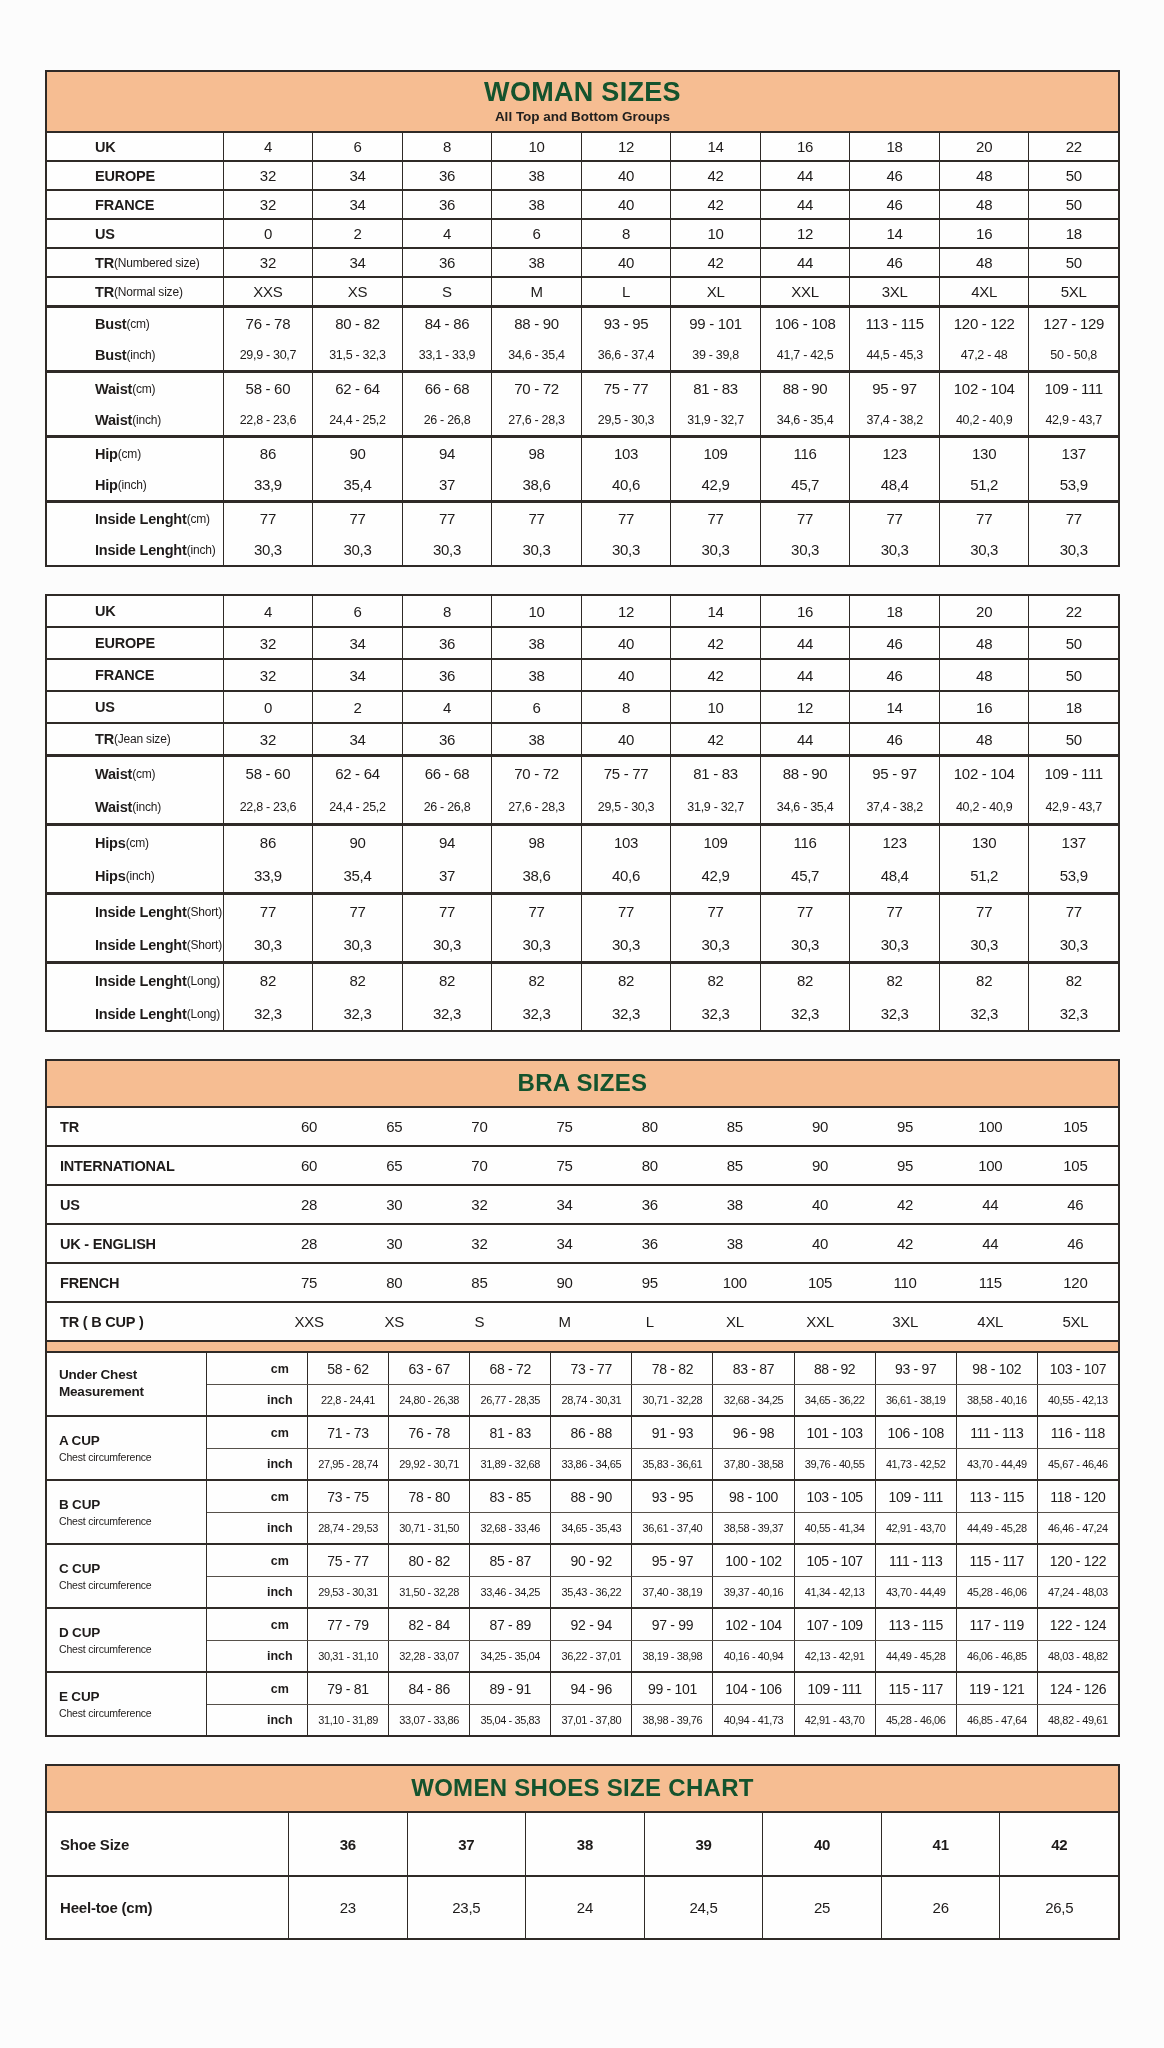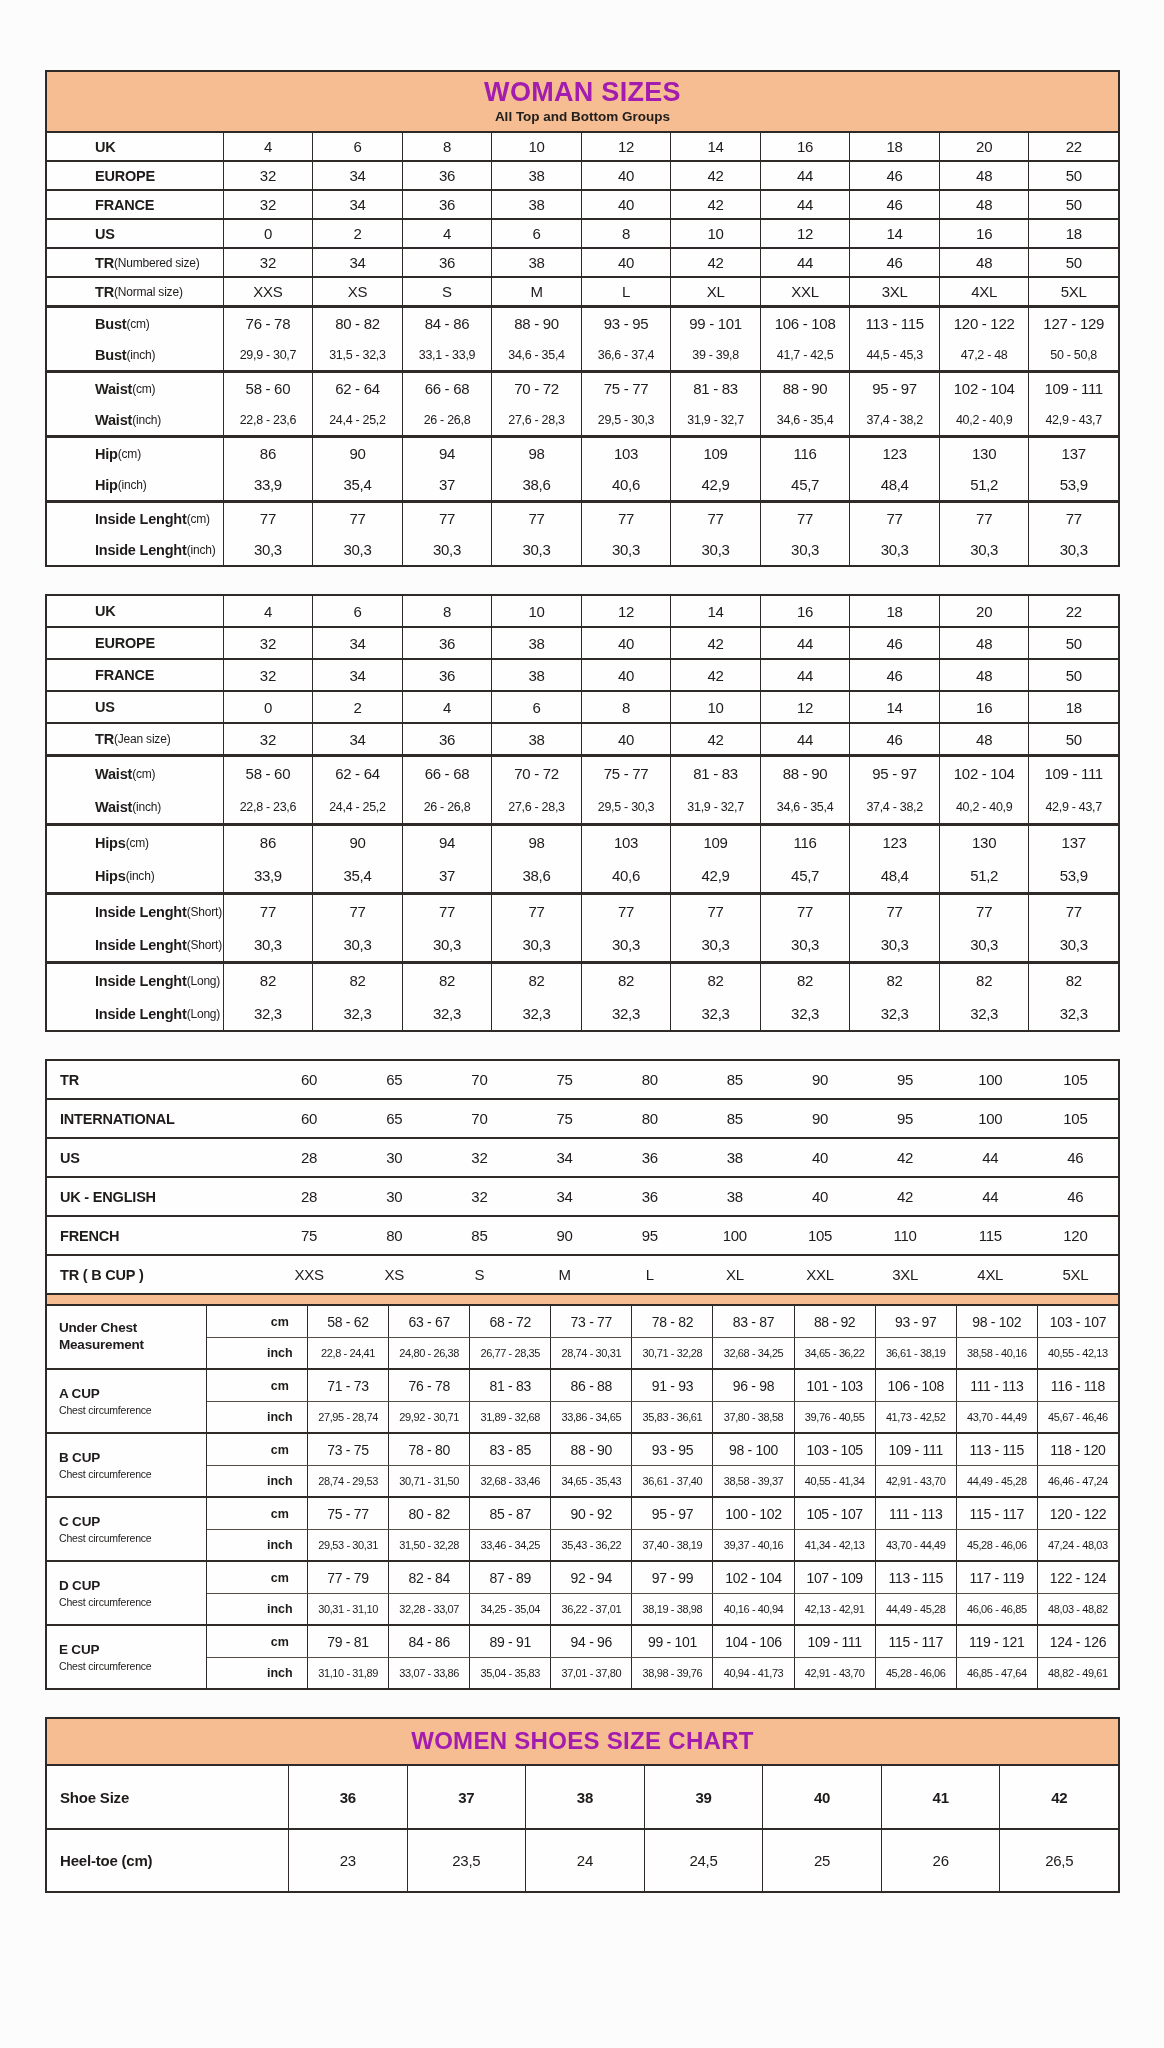--- a/index.html
+++ b/index.html
@@ -22,7 +22,7 @@
     border-bottom: 2.5px solid var(--border, #2f2a27);
     padding: 8px 0 9px;
   }
-  .t-title { font-size: 24px; font-weight: bold; letter-spacing: 0.3px; color: #a21caf; }
+  .t-title { font-size: 24px; font-weight: bold; letter-spacing: 0.3px; color: #14532d; }
   .t-ws .t-title { font-size: 27px; }
   .t-ws .t-head { padding: 5px 0 7px; }
   .t-subtitle { font-size: 13.5px; font-weight: bold; margin-top: 1px; color: #22201e; }

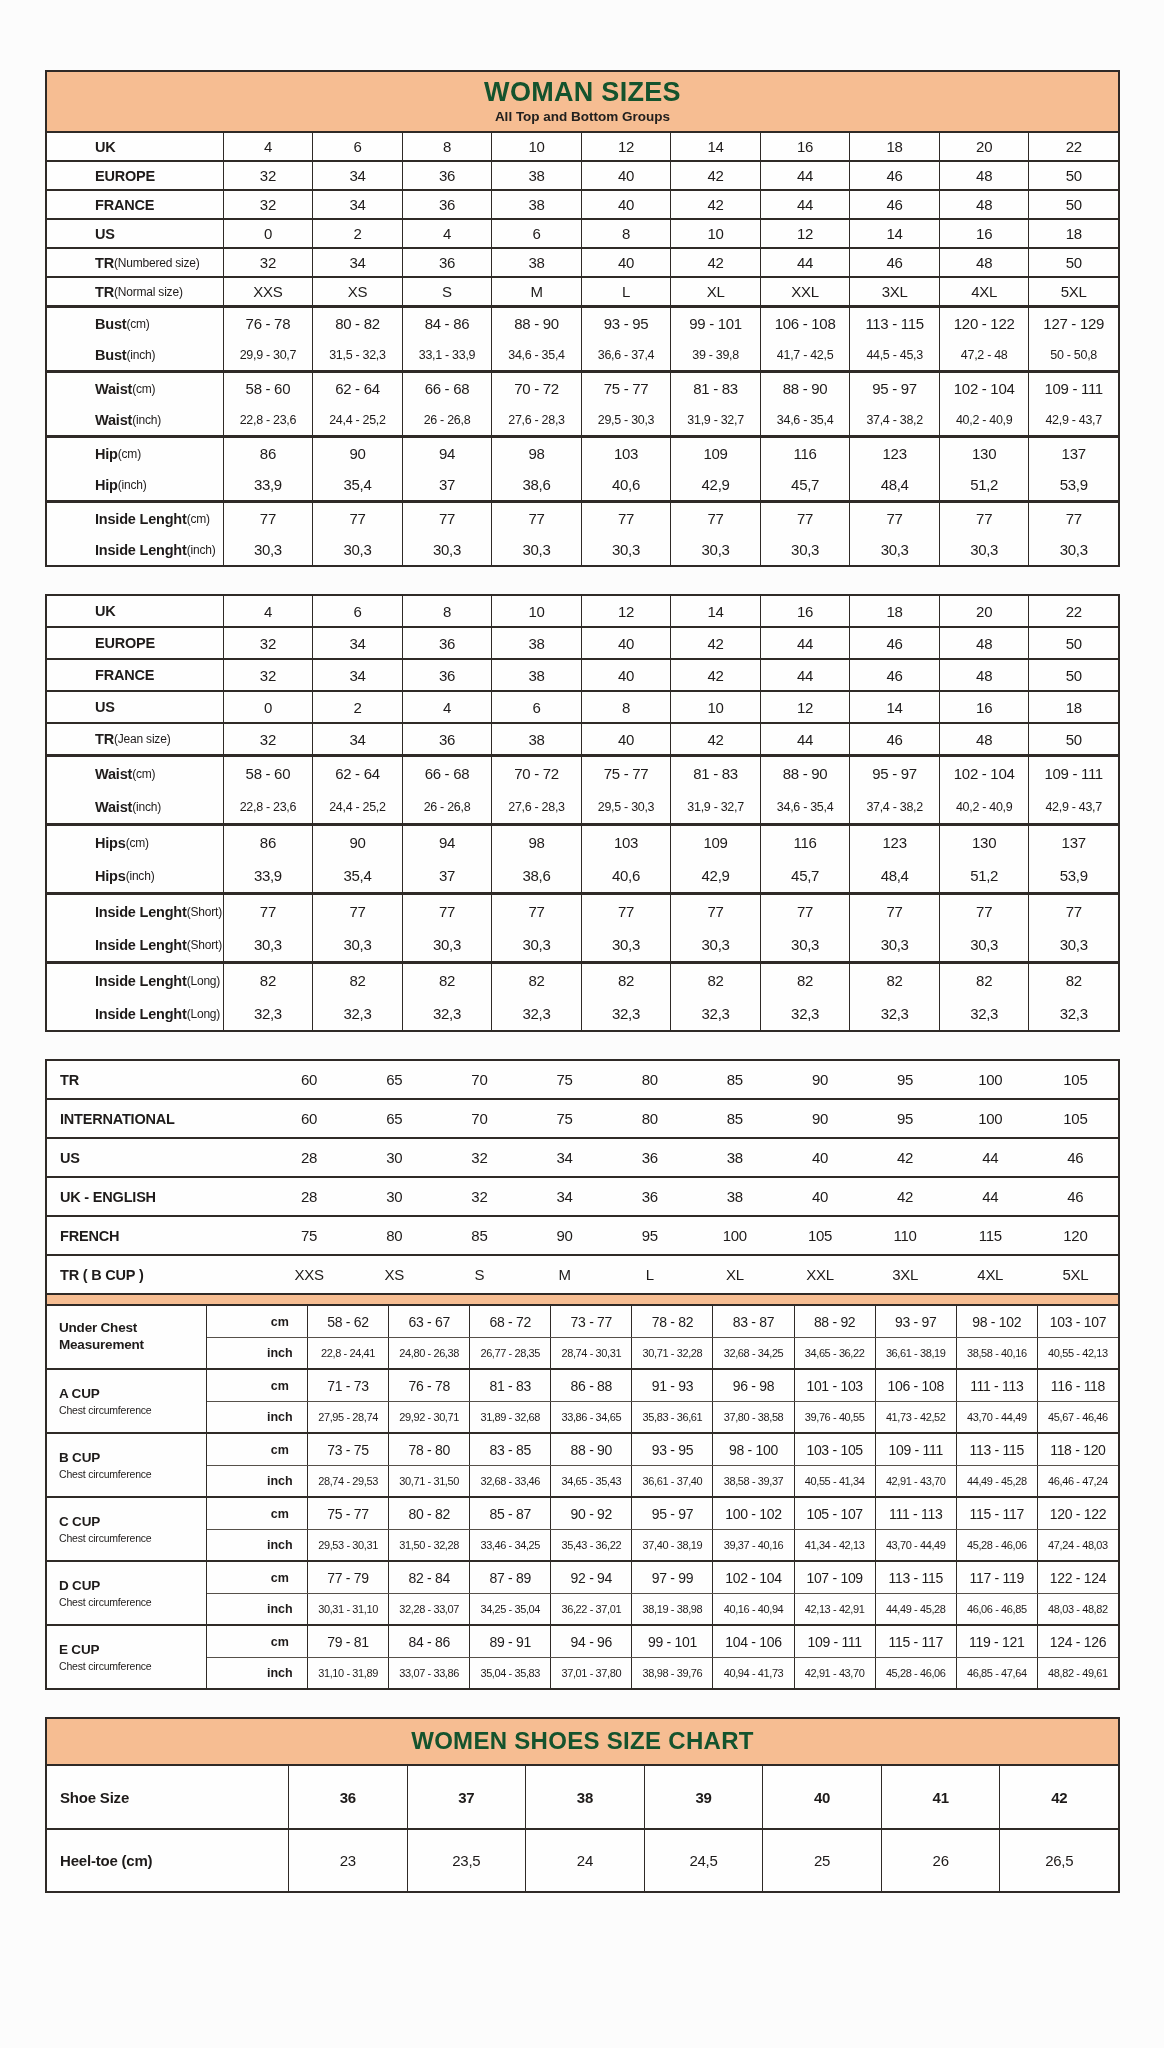--- a/index.html
+++ b/index.html
@@ -573,6 +573,9 @@
   </section>
 
   <section class="size-table t-bra">
+    <header class="t-head">
+      <div class="t-title">BRA SIZES</div>
+    </header>
     <div class="t-body">
         <div class="sec nov">
           <div class="row">

